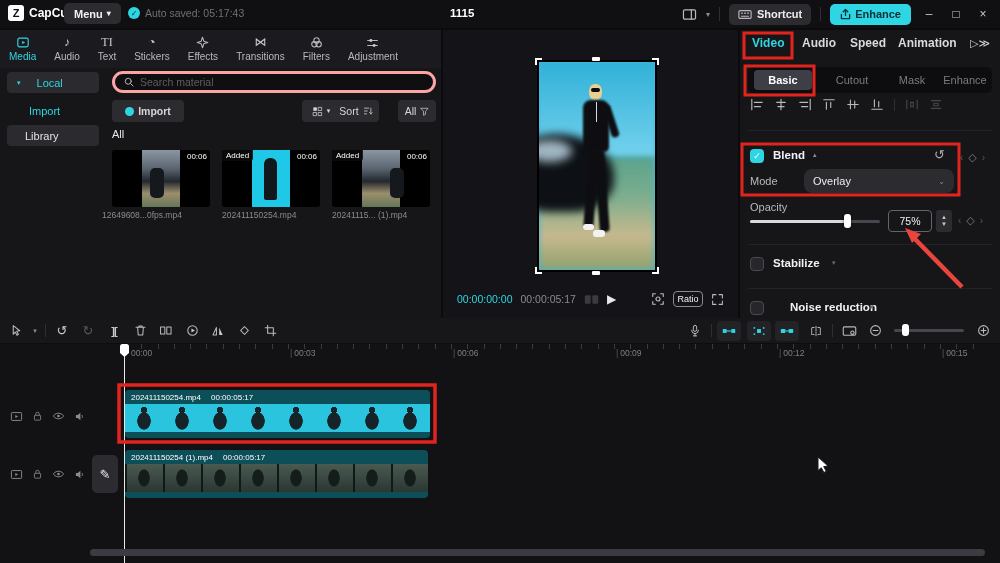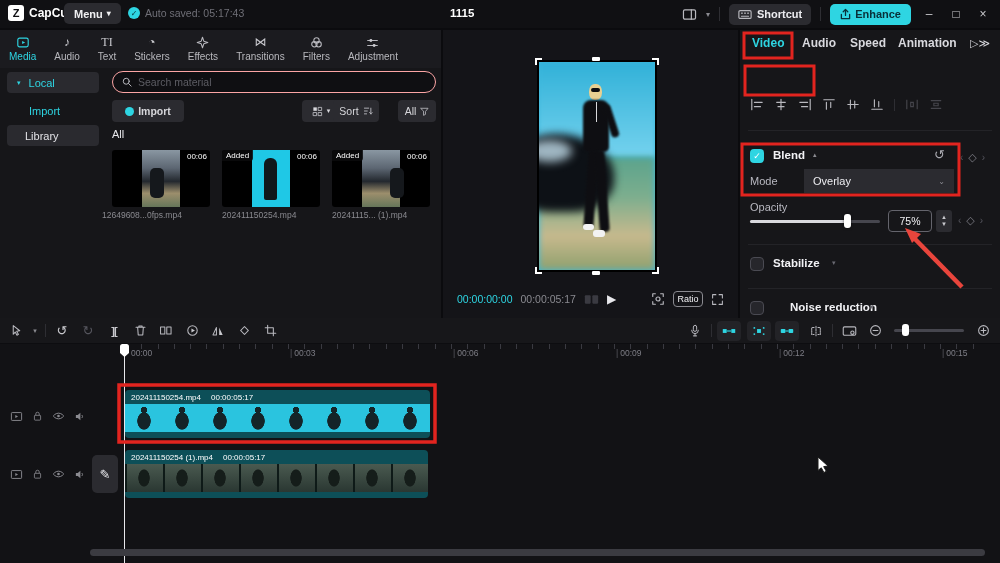--- a/index.html
+++ b/index.html
@@ -29,7 +29,7 @@
   .lp-tab .glyph { font-size:12px; line-height:12px; height:13px; color:#c9c9ce; }
   .lp-tab.active, .lp-tab.active .glyph, .lp-tab.active svg { color:#2ed5e2; }
   .lp-tab.active .ic-stroke { stroke:#2ed5e2; }
-  .side-item { left:7px; width:92px; height:21px; border-radius:4px; display:flex; align-items:center; font-size:11px; padding-left:10px; gap:8px; }
+  .side-item { left:7px; width:92px; height:21px; border-radius:4px; display:flex; align-items:center; font-size:11px; padding-left:10px; gap:16px; }
   .srch { left:112px; top:41px; width:324px; height:22px; background:#0f0f12; border:1px solid #fca5a5; border-radius:12px; display:flex; align-items:center; padding:0 8px; gap:5px; }
   .srch input { background:transparent; border:none; outline:none; color:#bfbfc5; font-size:10.5px; width:270px; font-family:"Liberation Sans",sans-serif; }
   .srch input::placeholder { color:#5d5d64; }

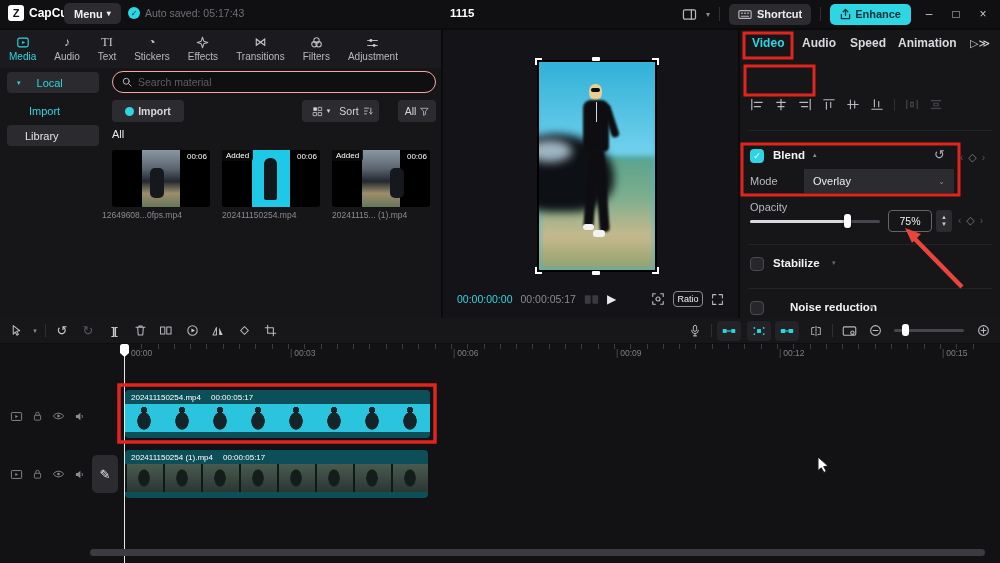--- a/index.html
+++ b/index.html
@@ -30,7 +30,7 @@
   .lp-tab.active, .lp-tab.active .glyph, .lp-tab.active svg { color:#2ed5e2; }
   .lp-tab.active .ic-stroke { stroke:#2ed5e2; }
   .side-item { left:7px; width:92px; height:21px; border-radius:4px; display:flex; align-items:center; font-size:11px; padding-left:10px; gap:16px; }
-  .srch { left:112px; top:41px; width:324px; height:22px; background:#0f0f12; border:1px solid #fca5a5; border-radius:12px; display:flex; align-items:center; padding:0 8px; gap:5px; }
+  .srch { left:112px; top:41px; width:324px; height:22px; background:#0f0f12; border:3px solid #fca5a5; border-radius:12px; display:flex; align-items:center; padding:0 8px; gap:5px; }
   .srch input { background:transparent; border:none; outline:none; color:#bfbfc5; font-size:10.5px; width:270px; font-family:"Liberation Sans",sans-serif; }
   .srch input::placeholder { color:#5d5d64; }
   .mini-btn { height:22px; background:#2b2b30; border-radius:4px; display:flex; align-items:center; justify-content:center; gap:4px; font-size:10.5px; color:#d6d6da; }

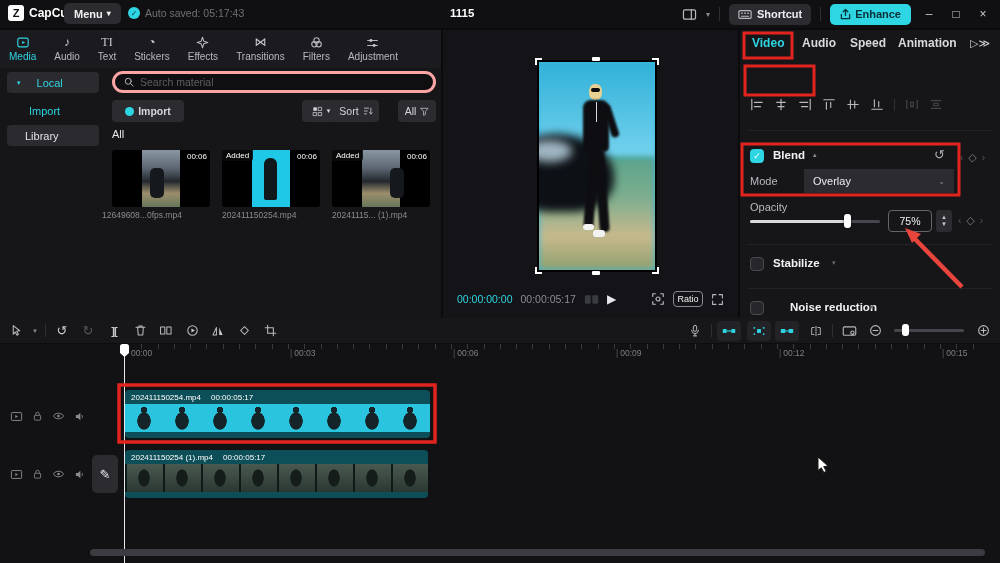--- a/index.html
+++ b/index.html
@@ -336,6 +336,12 @@
     <span class="abs rp-tab" style="left:158px;">Animation</span>
     <span class="abs" style="left:230px;top:7px;color:#d9d9de;font-size:11px;">▷≫</span>
 
+    <div class="subtab-bar abs">
+      <span class="subtab active" style="left:6px;width:58px;">Basic</span>
+      <span class="subtab" style="left:76px;width:56px;">Cutout</span>
+      <span class="subtab" style="left:140px;width:48px;">Mask</span>
+      <span class="subtab" style="left:192px;width:50px;">Enhance</span>
+    </div>
 
     <div class="abs" style="left:10px;top:68px;display:flex;gap:10px;align-items:center;">
       <span>

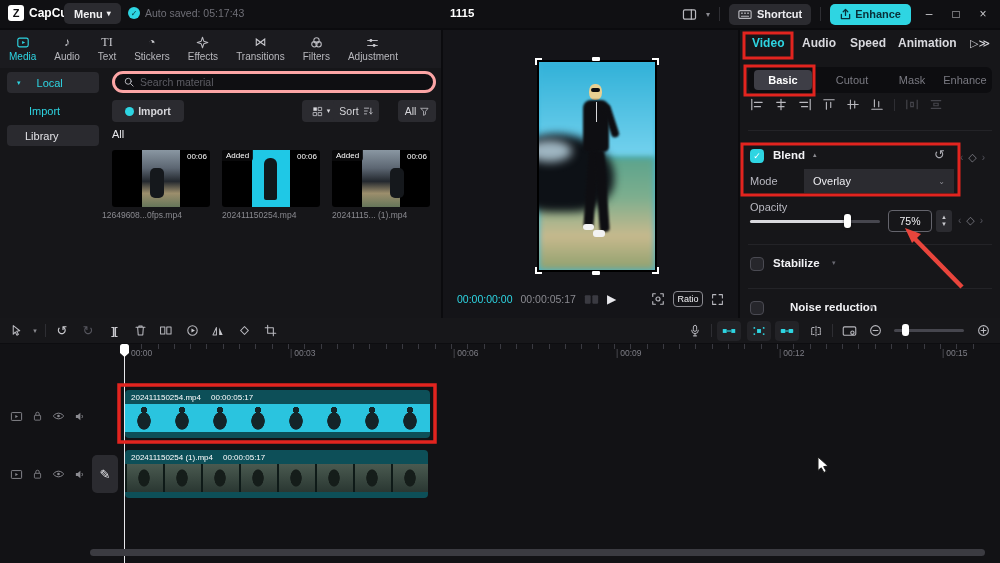--- a/index.html
+++ b/index.html
@@ -58,7 +58,7 @@
   .cb.on { background:#2ed5e2; color:#fff; font-size:9px; display:flex; align-items:center; justify-content:center; }
   .cb.off { background:#26262b; border:1px solid #4a4a52; }
   .kf { color:#55555d; font-size:10px; display:flex; gap:5px; align-items:center; }
-  .dropdown { background:#2b2b30; border-radius:0; display:flex; align-items:center; justify-content:space-between; padding:0 9px; font-size:11px; color:#ececf0;gap:8px; }
+  .dropdown { background:#2b2b30; border-radius:8px; display:flex; align-items:center; justify-content:space-between; padding:0 9px; font-size:11px; color:#ececf0;gap:8px; }
   .slider-track { height:2.5px; background:#46464e; border-radius:2px; }
   .slider-fill { height:2.5px; background:#d9d9de; border-radius:2px; }
   .slider-handle { position:absolute; top:-6px; width:7px; height:14px; background:#fff; border-radius:3px; box-shadow:0 0 3px rgba(0,0,0,.6); }

